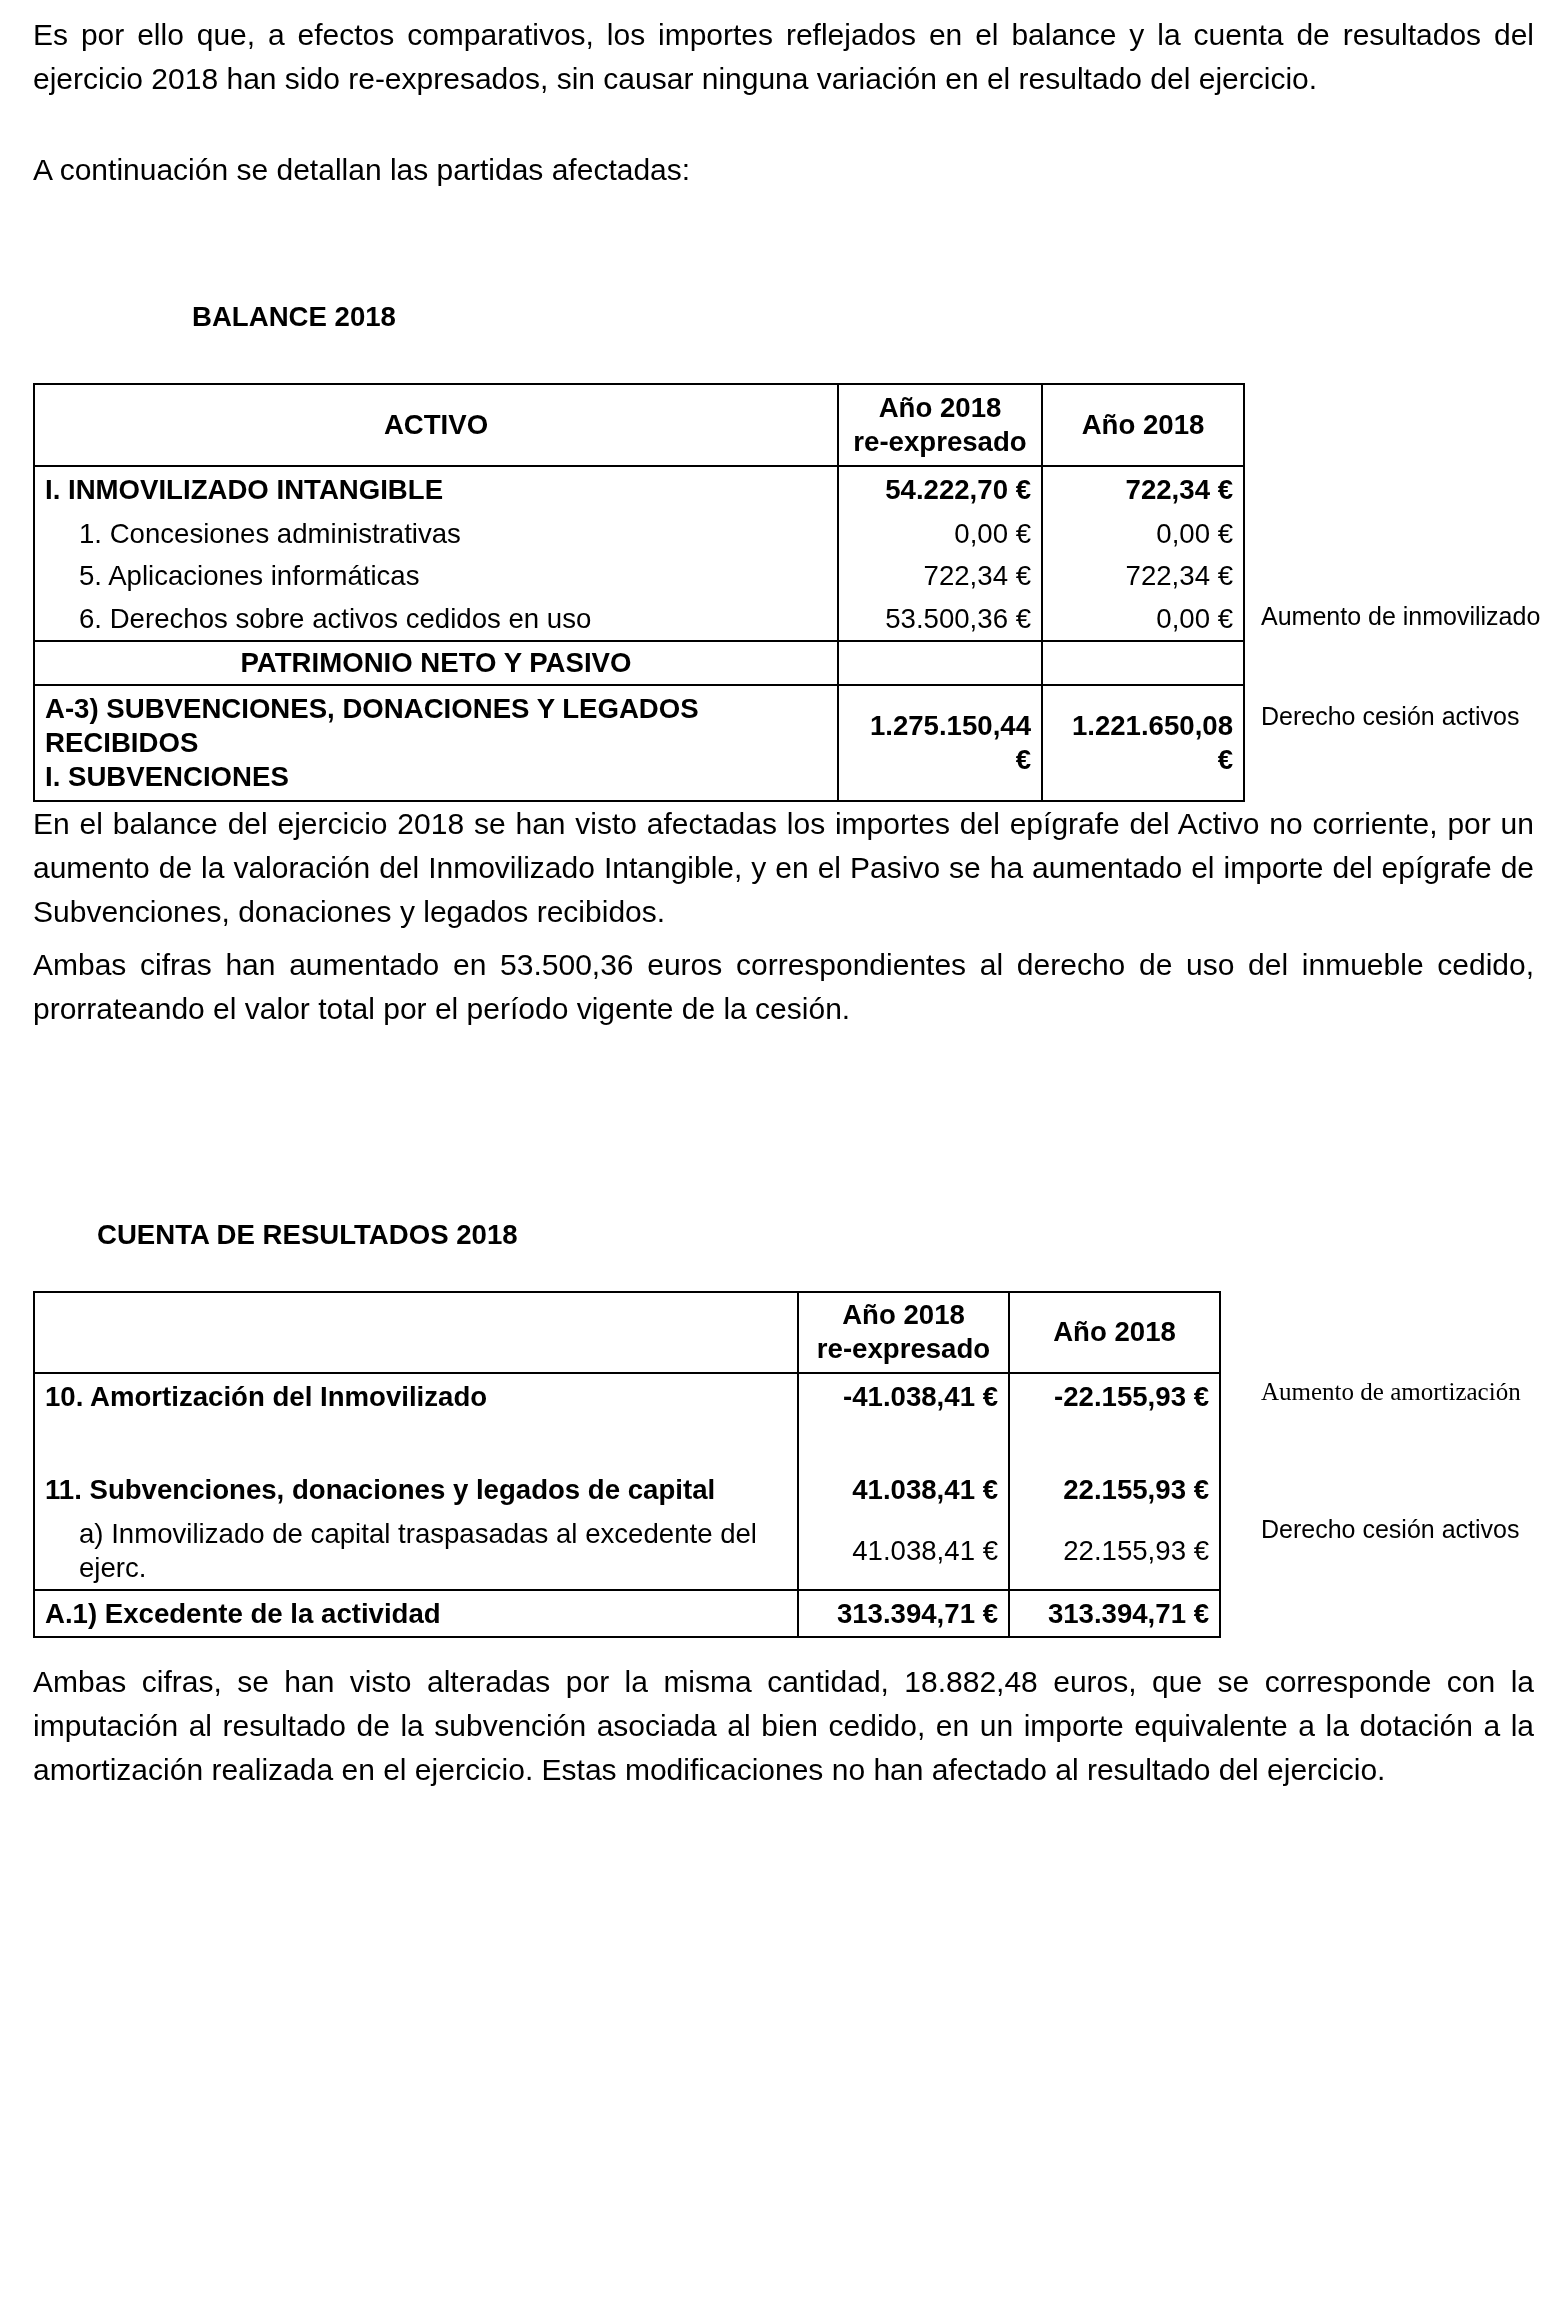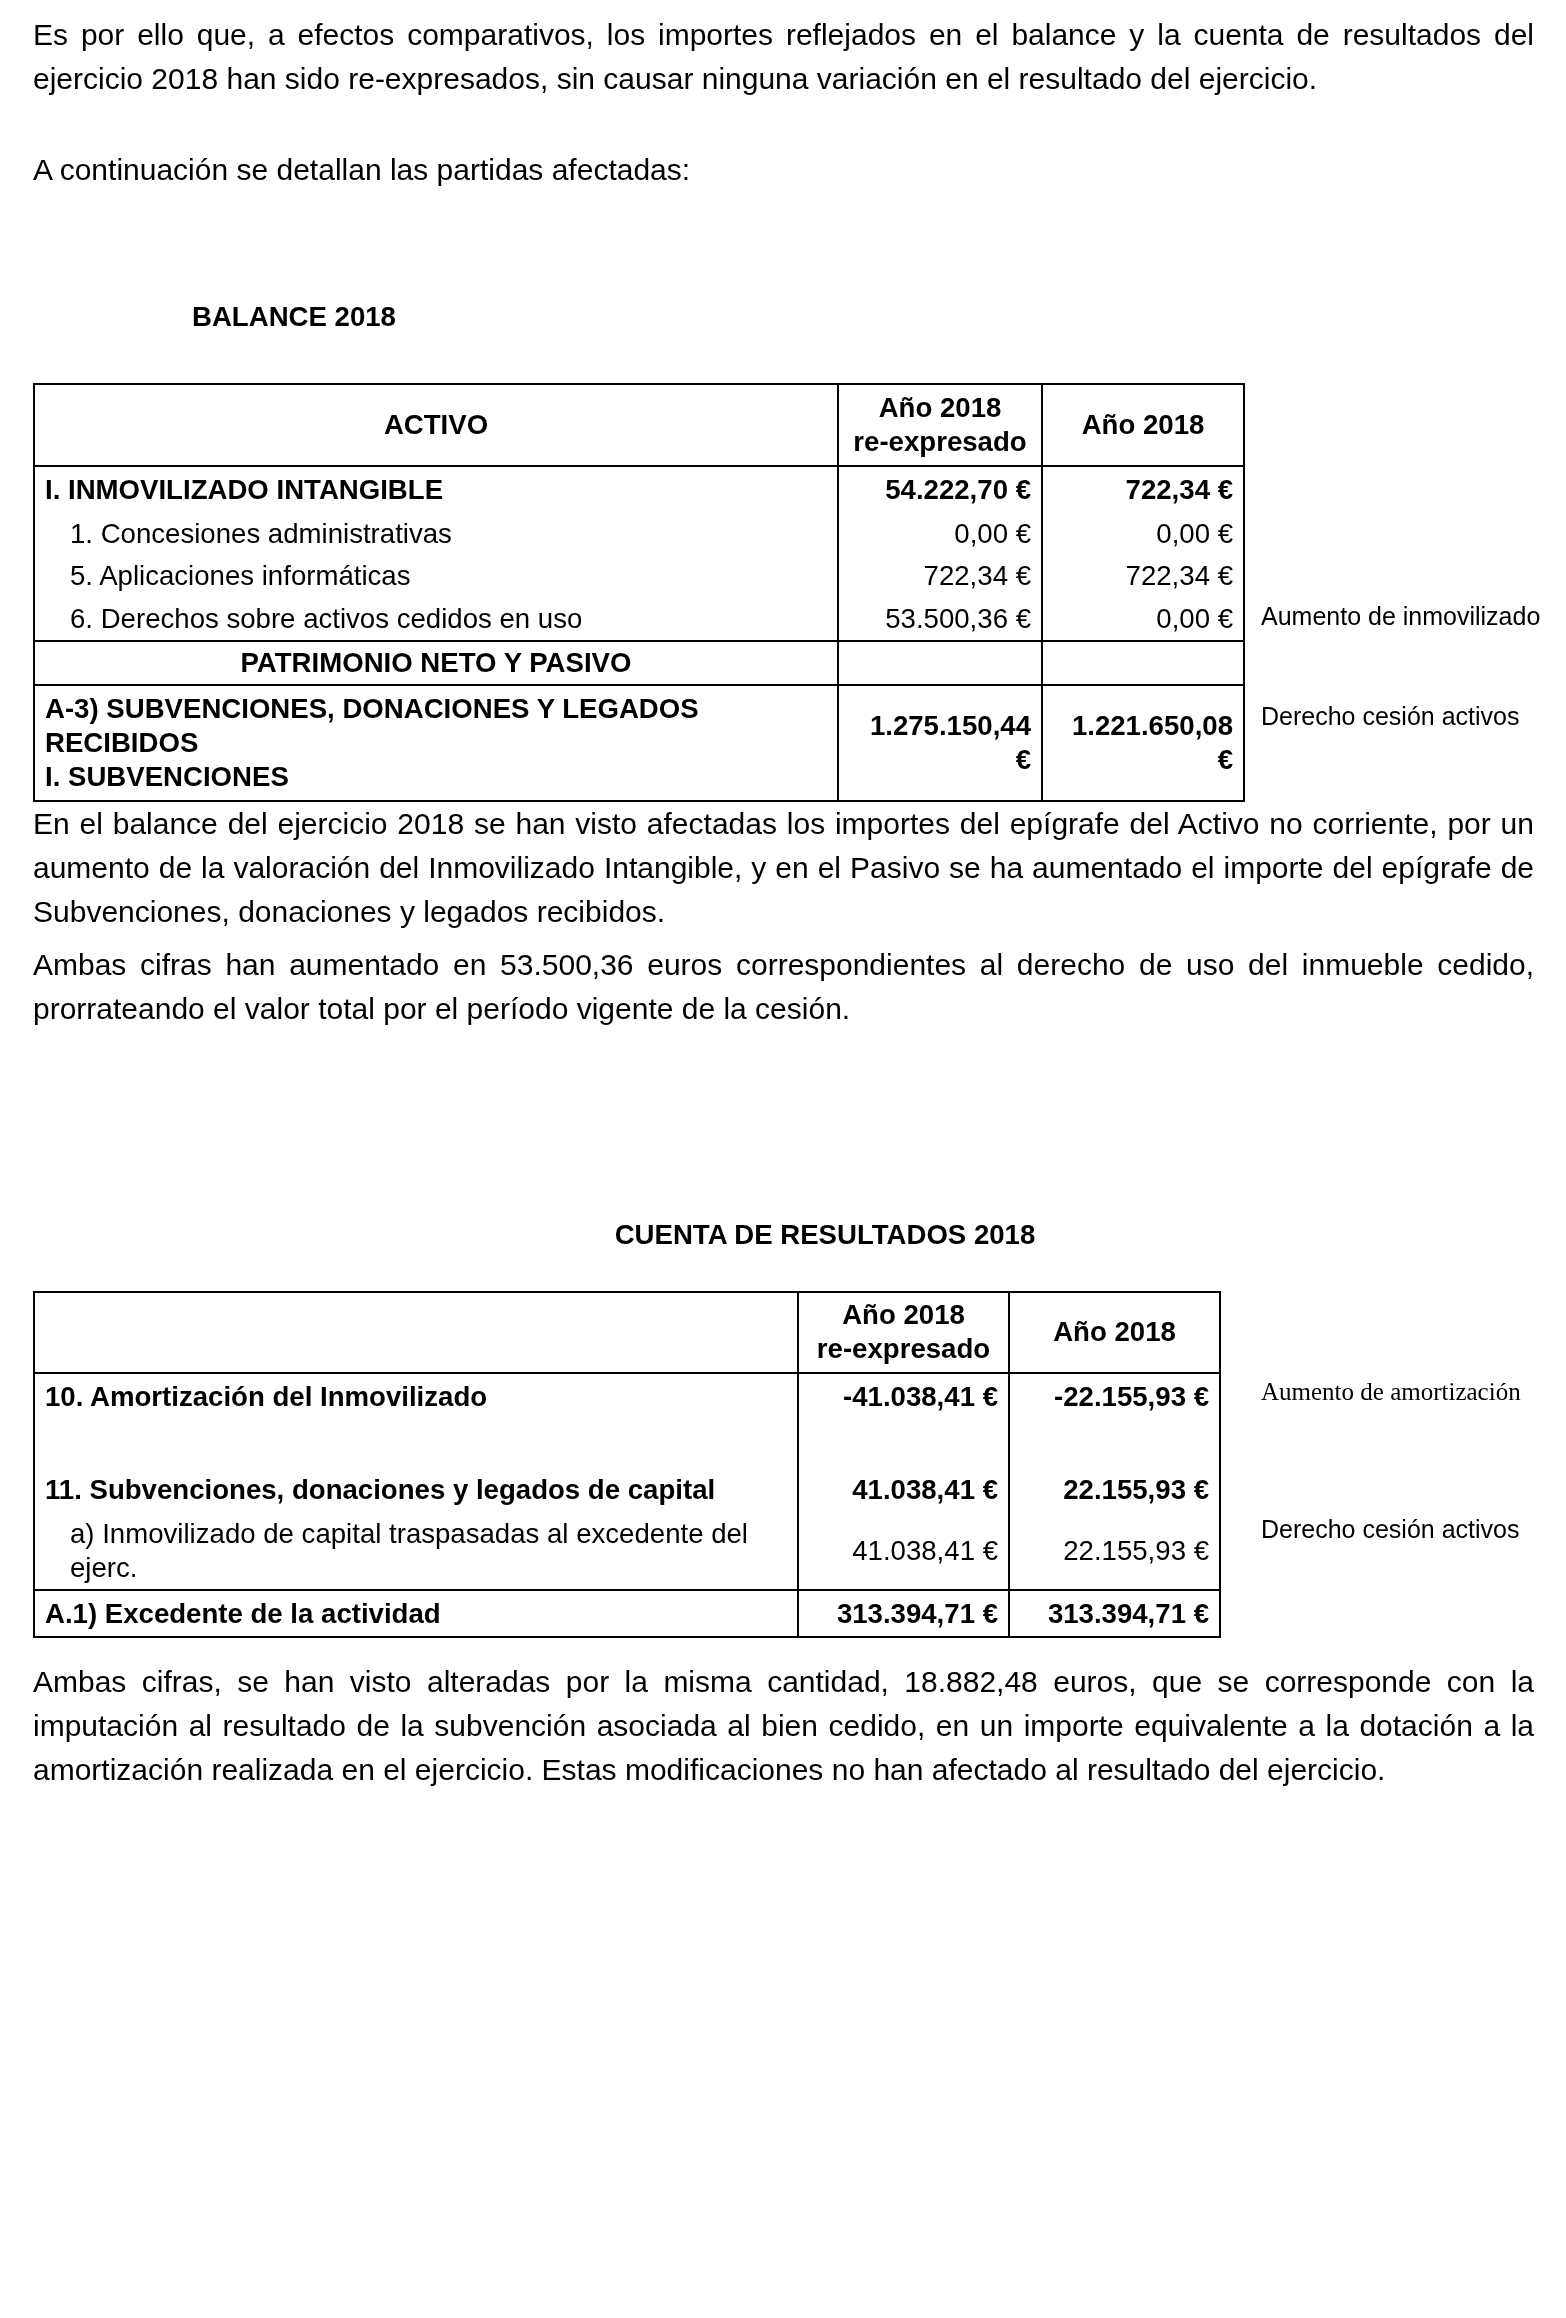--- a/index.html
+++ b/index.html
@@ -36,7 +36,7 @@
   .pre{white-space:pre-line;}
   td.num{text-align:right;}
   tr.b td{font-weight:bold;padding-top:5.8px;padding-bottom:5.8px;}
-  td.indent{padding-left:35px;}
+  td.indent{padding-left:44px;}
   tr.section td{border-top:2.5px solid #000;border-bottom:2.5px solid #000;font-weight:bold;}
   tr.section td:first-child{text-align:center;}
   tr.subv td{font-weight:bold;padding-top:5.8px;padding-bottom:5.8px;}

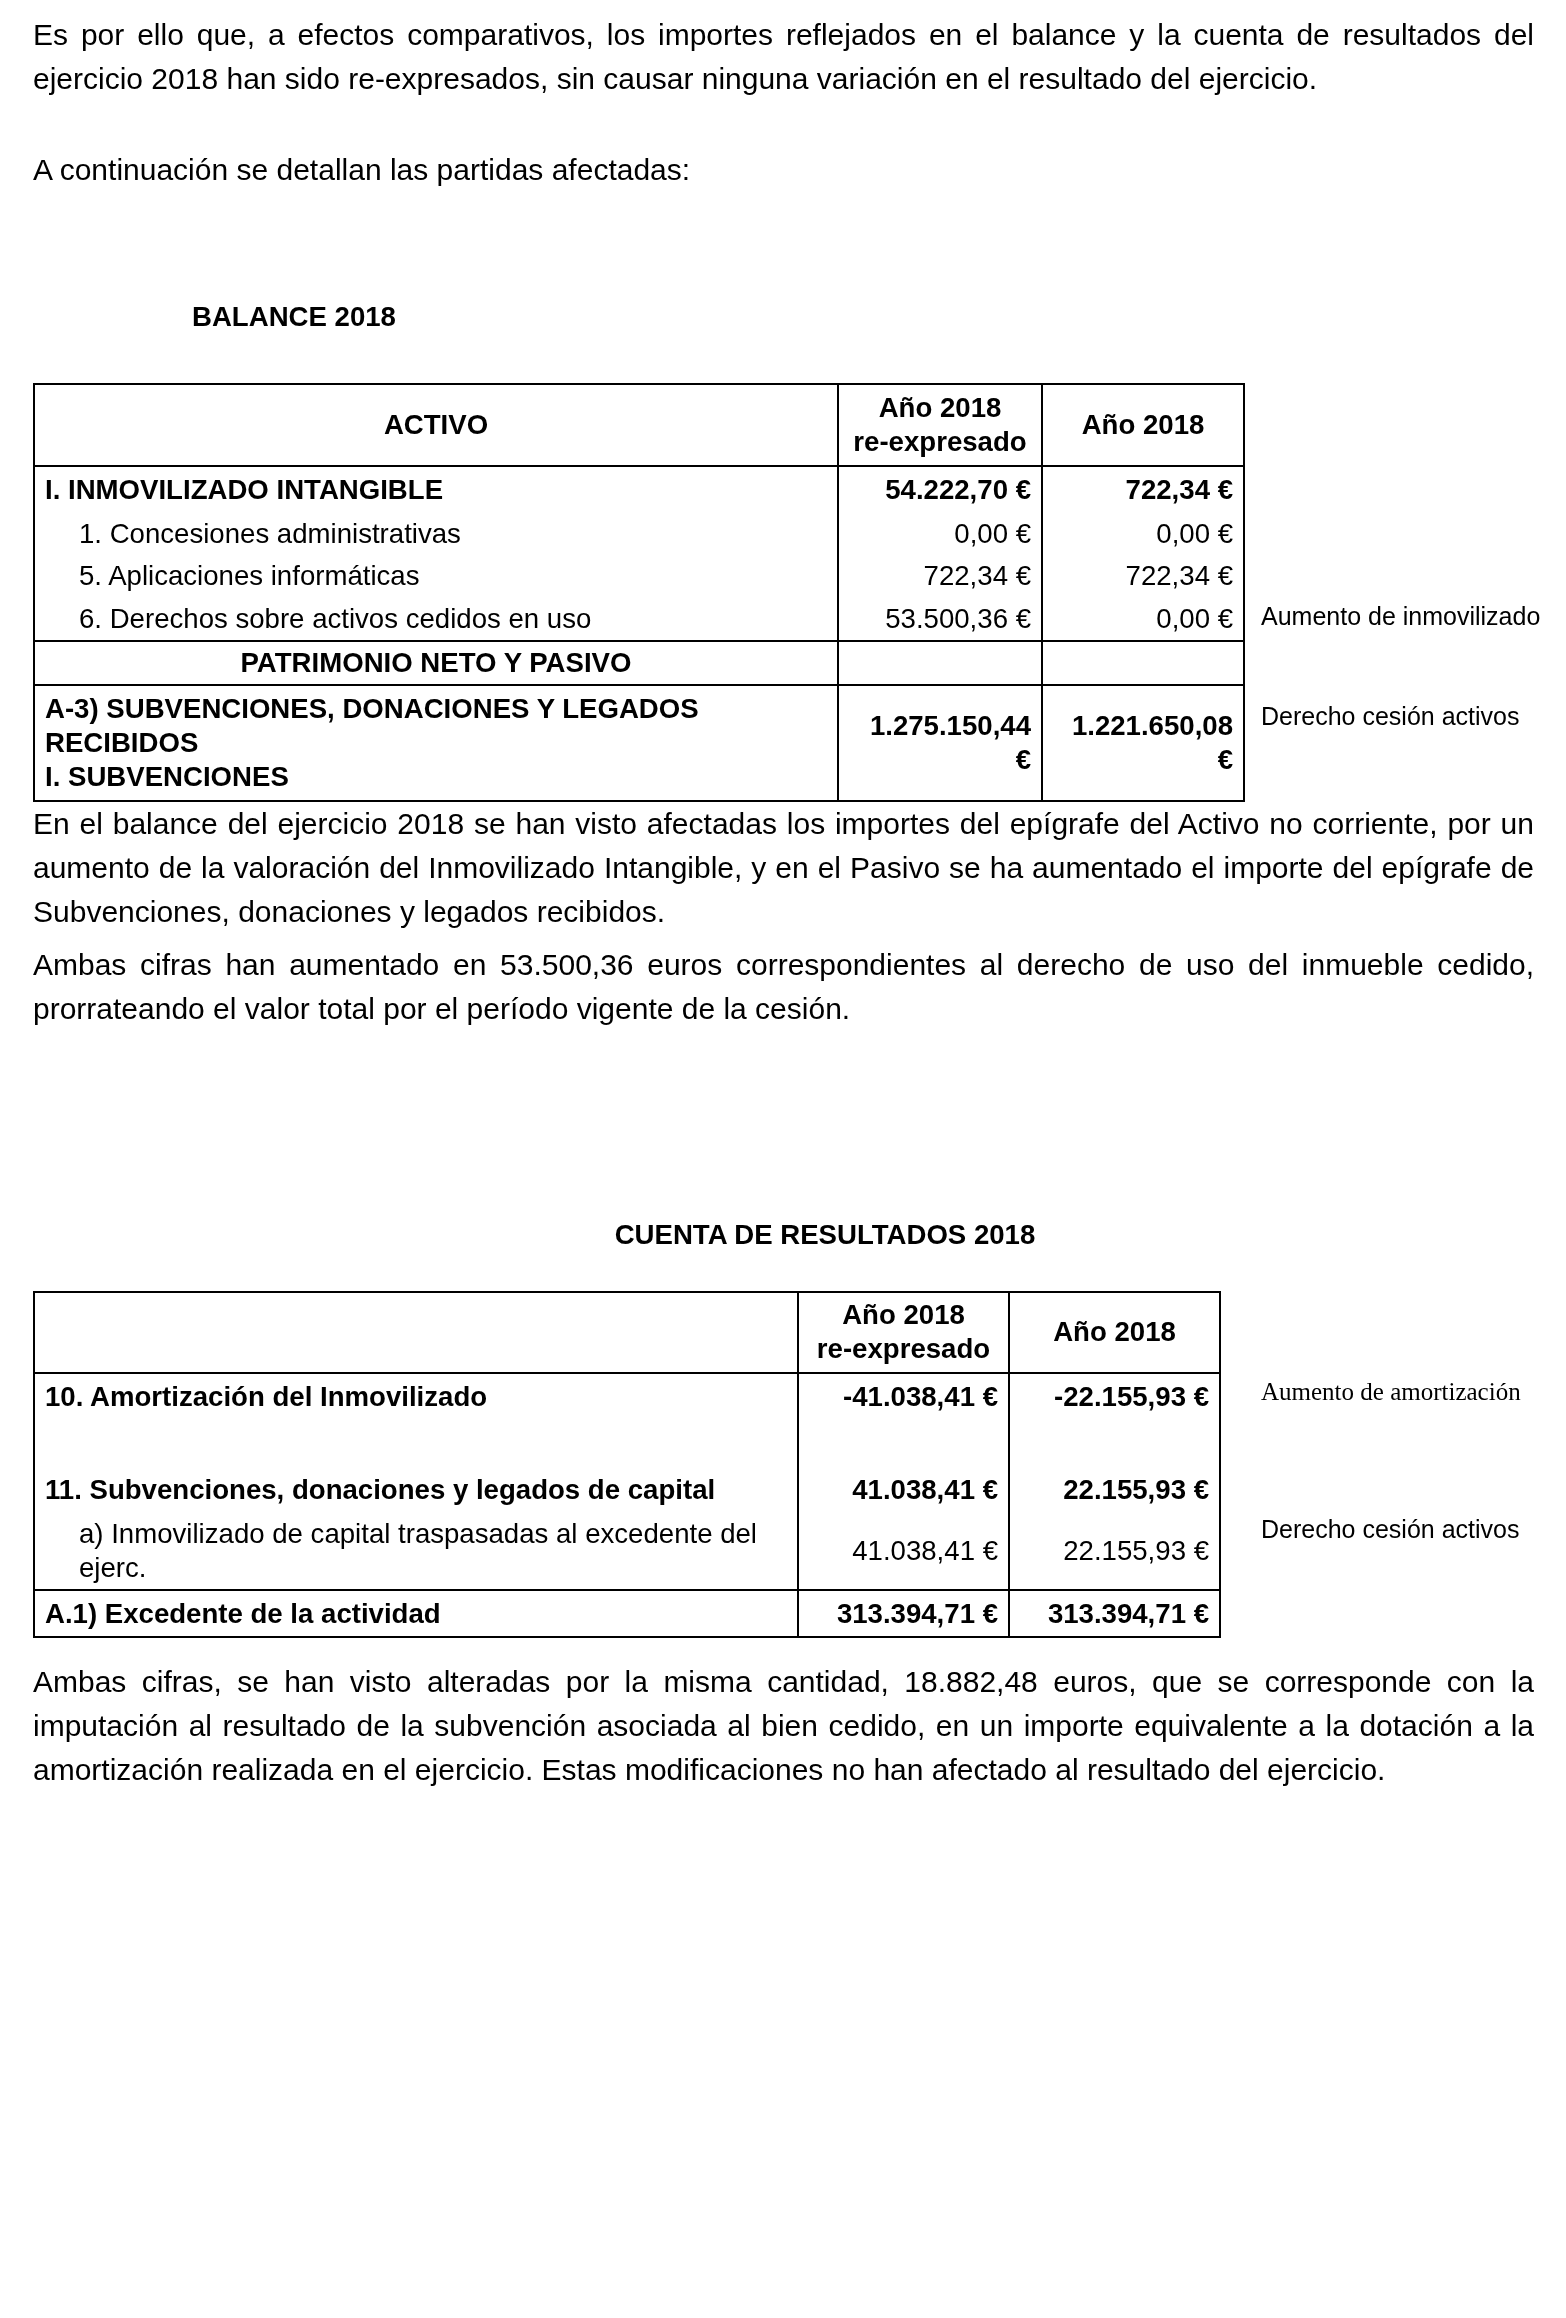--- a/index.html
+++ b/index.html
@@ -19,7 +19,7 @@
 
   .tbl-title{font-size:27.6px;font-weight:bold;margin:0;}
   #balance-title{margin-top:109px;margin-left:159px;}
-  #results-title{margin-top:188px;margin-left:83px;text-align:center;}
+  #results-title{margin-top:188px;margin-left:64px;}
 
   .table-wrap{position:relative;}
   #balance-wrap{margin-top:50px;}

